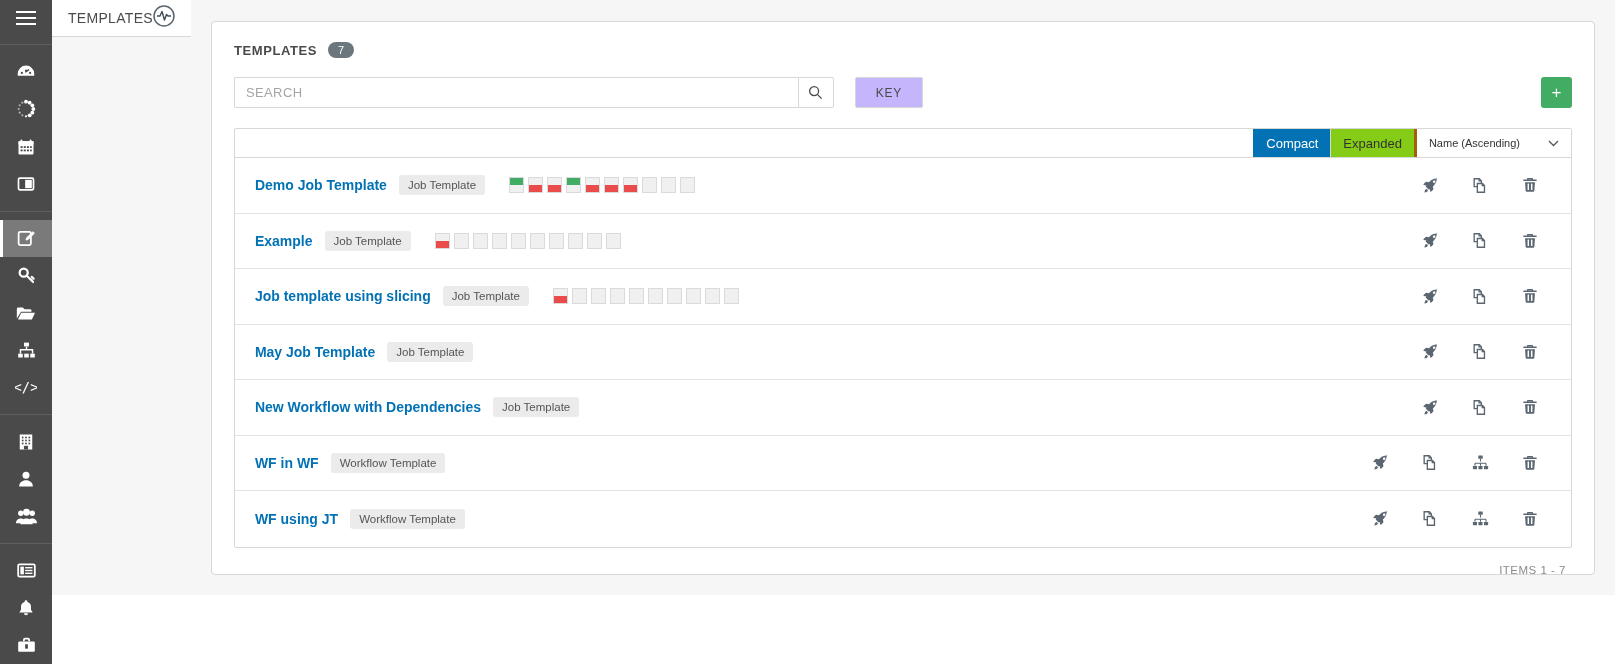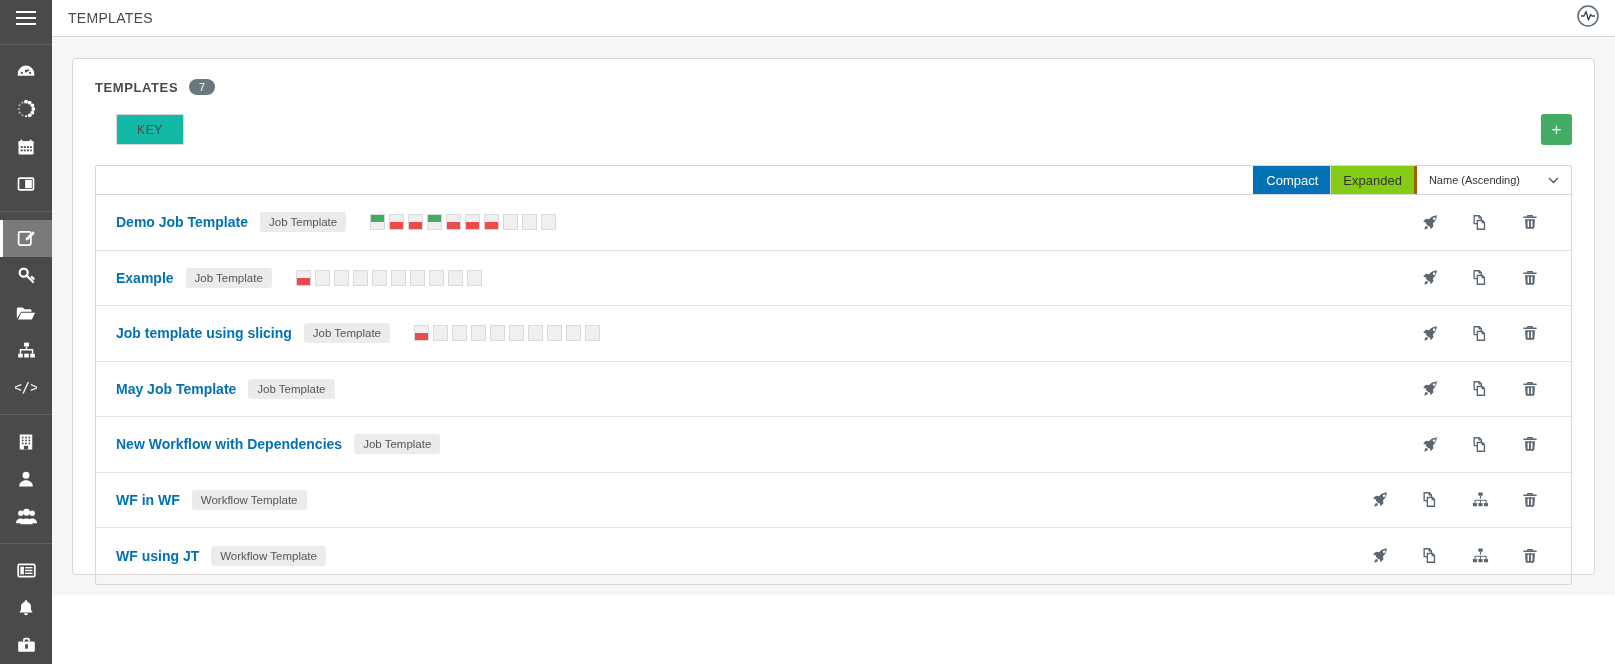--- a/index.html
+++ b/index.html
@@ -42,7 +42,7 @@
   
   #main {
     flex: 1 1 auto; height: 595px;
-    display: flex; flex-direction: column;
+    display: flex; flex-direction: row;
     background: #f6f6f6;
     min-width: 0;
   }

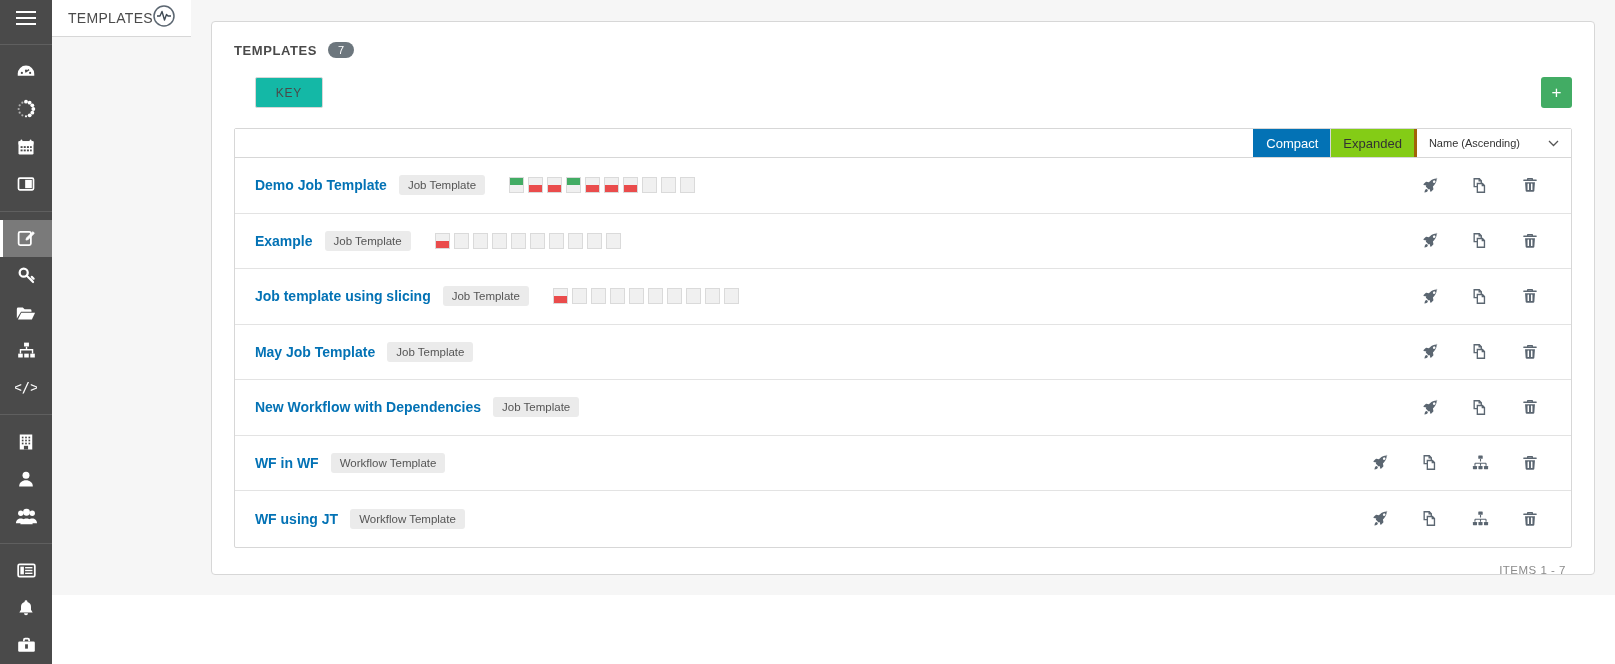--- a/index.html
+++ b/index.html
@@ -399,6 +399,15 @@
       </div>
 
       <div id="toolbar">
+        <div id="search-group">
+          <input id="search-input" type="text" placeholder="SEARCH" style="">
+          <div id="search-btn">
+            <svg width="15" height="15" viewBox="0 0 16 16">
+              <circle cx="6.5" cy="6.5" r="4.8" fill="none" stroke="#4a4a4a" stroke-width="1.4"></circle>
+              <line x1="10" y1="10" x2="14.5" y2="14.5" stroke="#4a4a4a" stroke-width="1.4"></line>
+            </svg>
+          </div>
+        </div>
         <button id="key-btn">KEY</button>
         <button id="add-btn">+</button>
       </div>

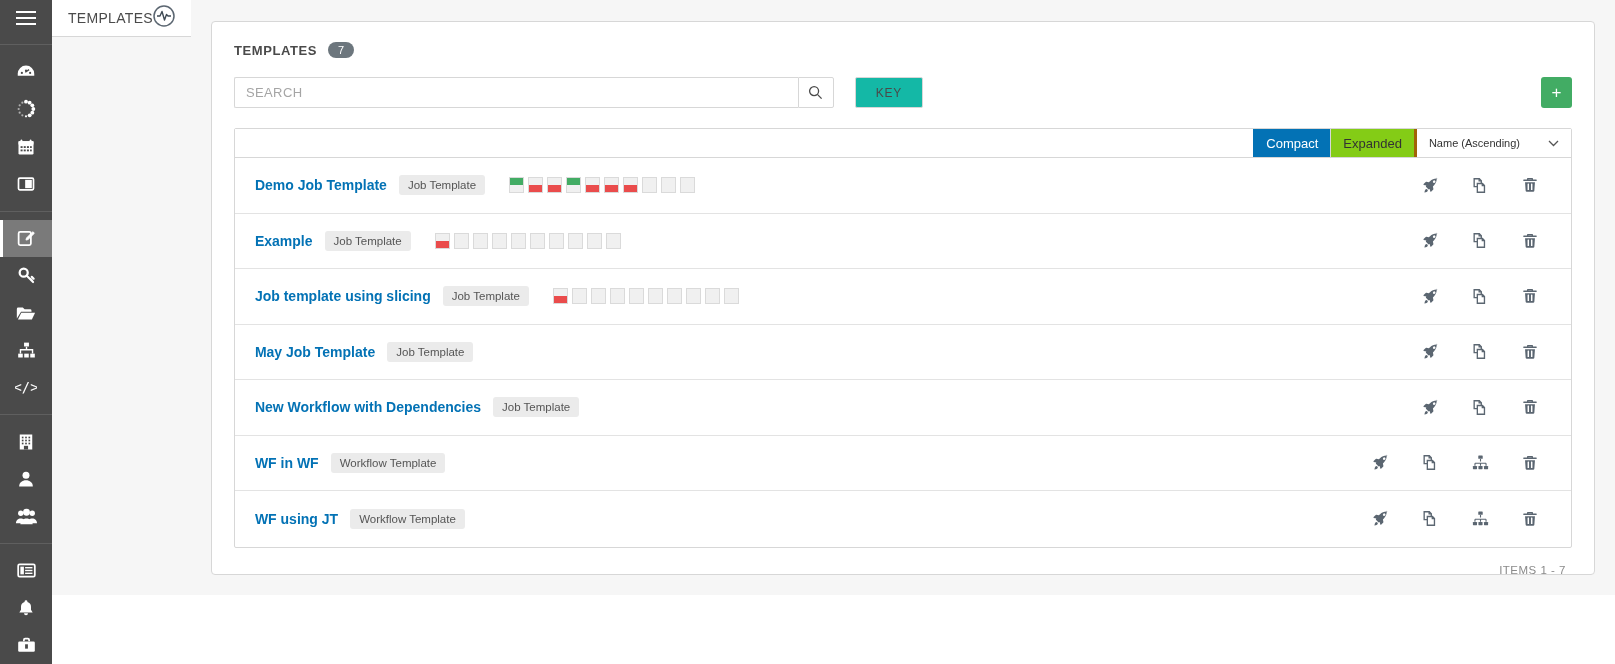--- a/index.html
+++ b/index.html
@@ -107,7 +107,7 @@
   }
   #key-btn {
     margin-left: 21px; height: 31px; min-width: 68px;
-    border: 1px solid #d7d7d7; background: #14b8a6; border-radius: 2px;
+    border: 1px solid #d7d7d7; background: #c4b5fd; border-radius: 2px;
     font-size: 12px; color: #4a4a4a; letter-spacing: .7px;
     font-family: "Liberation Sans", sans-serif;
     cursor: pointer;

